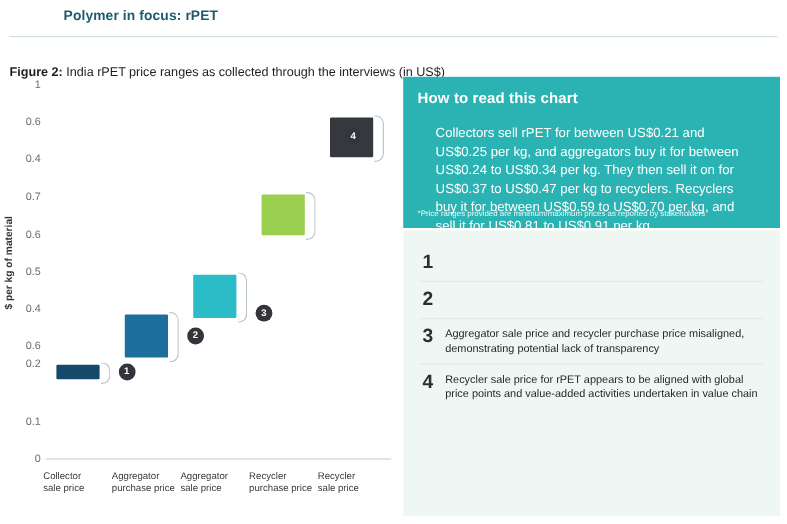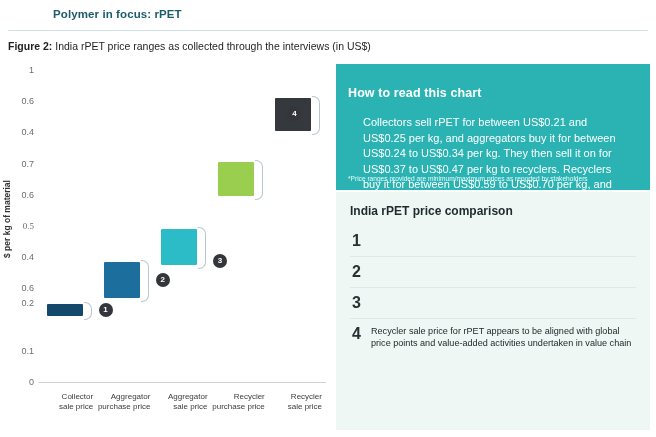--- a/index.html
+++ b/index.html
@@ -25,7 +25,7 @@
     background:#cfe0e2;
   }
   .figcap{
-    position:absolute;left:8px;top:40px;
+    position:absolute;left:8px;top:54px;
     font-size:10.5px;color:#1f1f1f;white-space:nowrap;text-align:right;
   }
   .figcap b{font-weight:bold;}

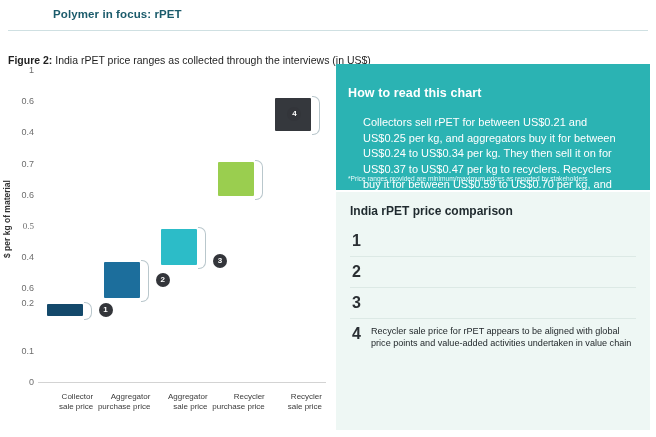--- a/index.html
+++ b/index.html
@@ -72,7 +72,7 @@
     box-sizing:border-box;padding:10px 12px 6px 12px;
   }
   .teal h3{
-    margin:12px 0 5px 0;font-size:12.5px;font-weight:bold;letter-spacing:.1px;
+    margin:1px 0 5px 0;font-size:12.5px;font-weight:bold;letter-spacing:.1px;
   }
   .teal p{
     margin:15px;font-size:11px;line-height:1.42;

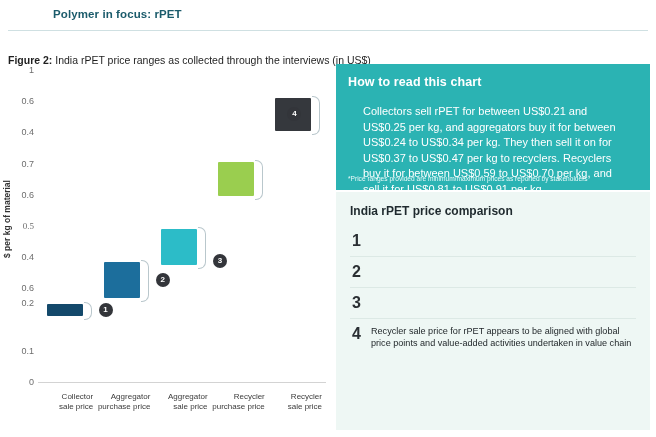--- a/index.html
+++ b/index.html
@@ -176,7 +176,6 @@
   </div>
 
   <div class="light">
-    <h3>India rPET price comparison</h3>
     <div id="cmp-items">
         <div class="item">
           <div class="n">1</div>

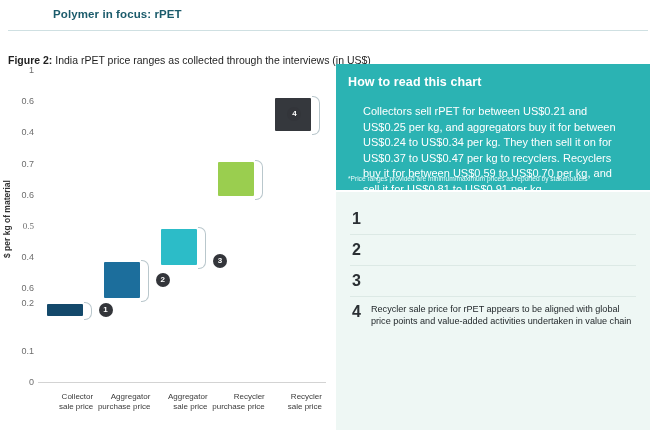--- a/index.html
+++ b/index.html
@@ -123,7 +123,7 @@
         <div class="ytick" style="top: 233px;">0.2</div>
         <div class="ytick" style="top: 218.4px;">0.6</div>
         <div class="ytick" style="top: 187.2px;">0.4</div>
-        <div class="ytick" style="top: 156px; font-family: Liberation Serif, serif;">0.5</div>
+        <div class="ytick" style="top: 156px;">0.5</div>
         <div class="ytick" style="top: 124.8px;">0.6</div>
         <div class="ytick" style="top: 93.6px;">0.7</div>
         <div class="ytick" style="top: 62.4px;">0.4</div>

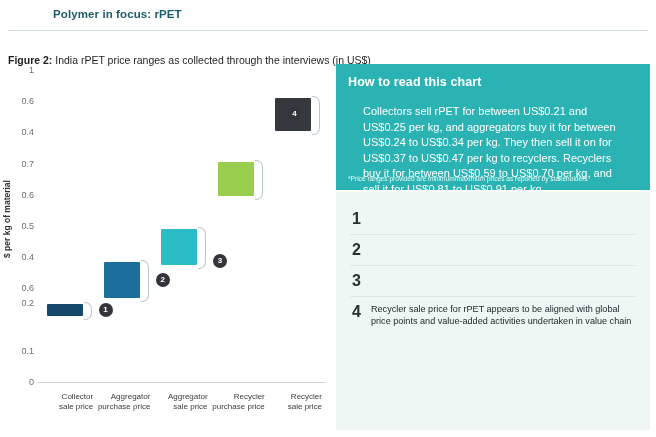--- a/index.html
+++ b/index.html
@@ -185,6 +185,7 @@
         </div>
         <div class="item">
           <div class="n">3</div>
+          <div class="t">Aggregator sale price and recycler purchase price misaligned, demonstrating potential lack of transparency</div>
         </div>
         <div class="item">
           <div class="n">4</div>

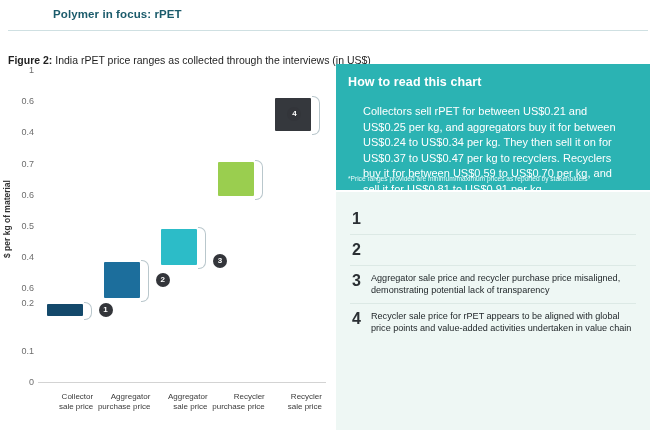--- a/index.html
+++ b/index.html
@@ -61,7 +61,7 @@
     line-height:1;
   }
   .xcat{
-    position:absolute;top:330px;text-align:right;
+    position:absolute;top:330px;text-align:left;
     font-size:8px;color:#3a3a3a;line-height:1.25;
   }
 

